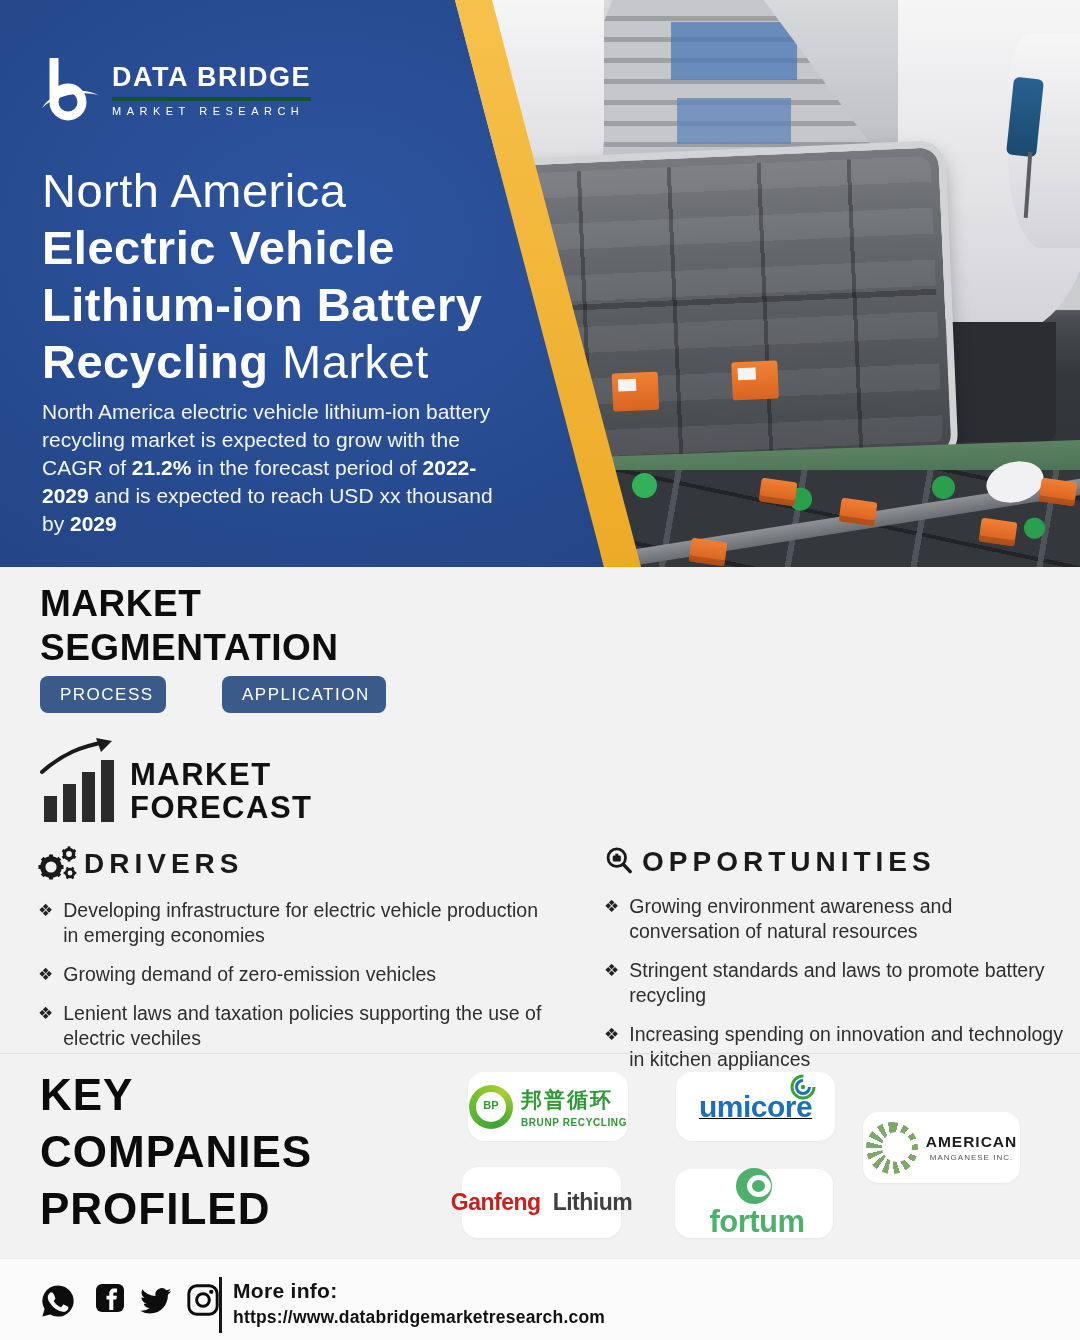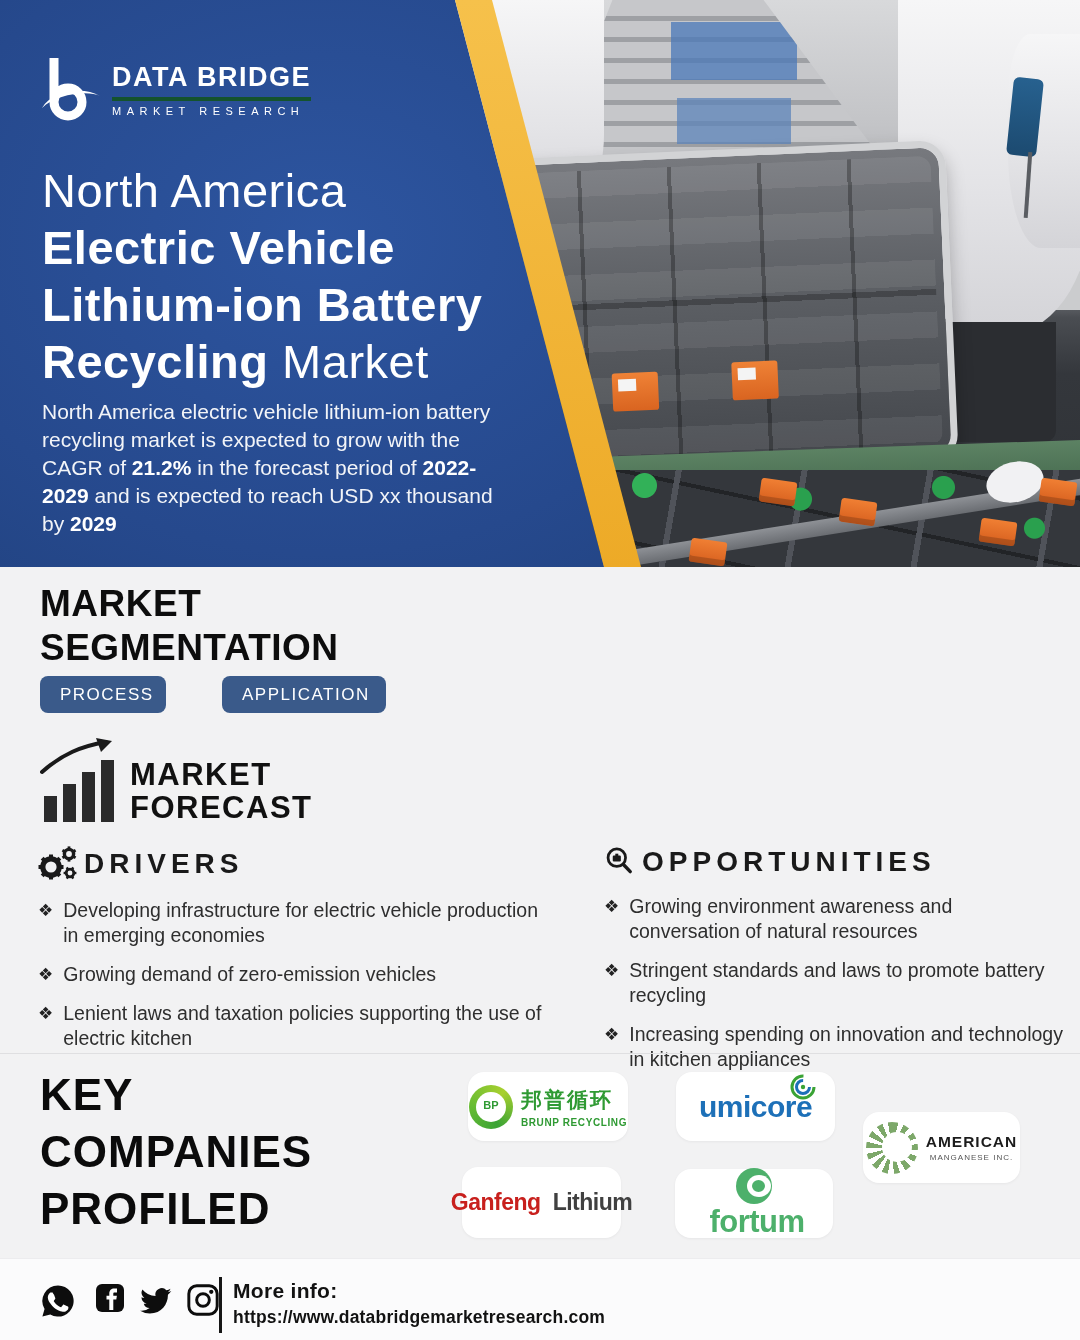--- a/index.html
+++ b/index.html
@@ -283,7 +283,7 @@
         </li>
       <li>
           <span class="blt">❖</span>
-          <span class="itxt">Lenient laws and taxation policies supporting the use of electric kitchen</span>
+          <span class="itxt">Lenient laws and taxation policies supporting the use of electric vechiles</span>
         </li>
     </ul>
   </div>

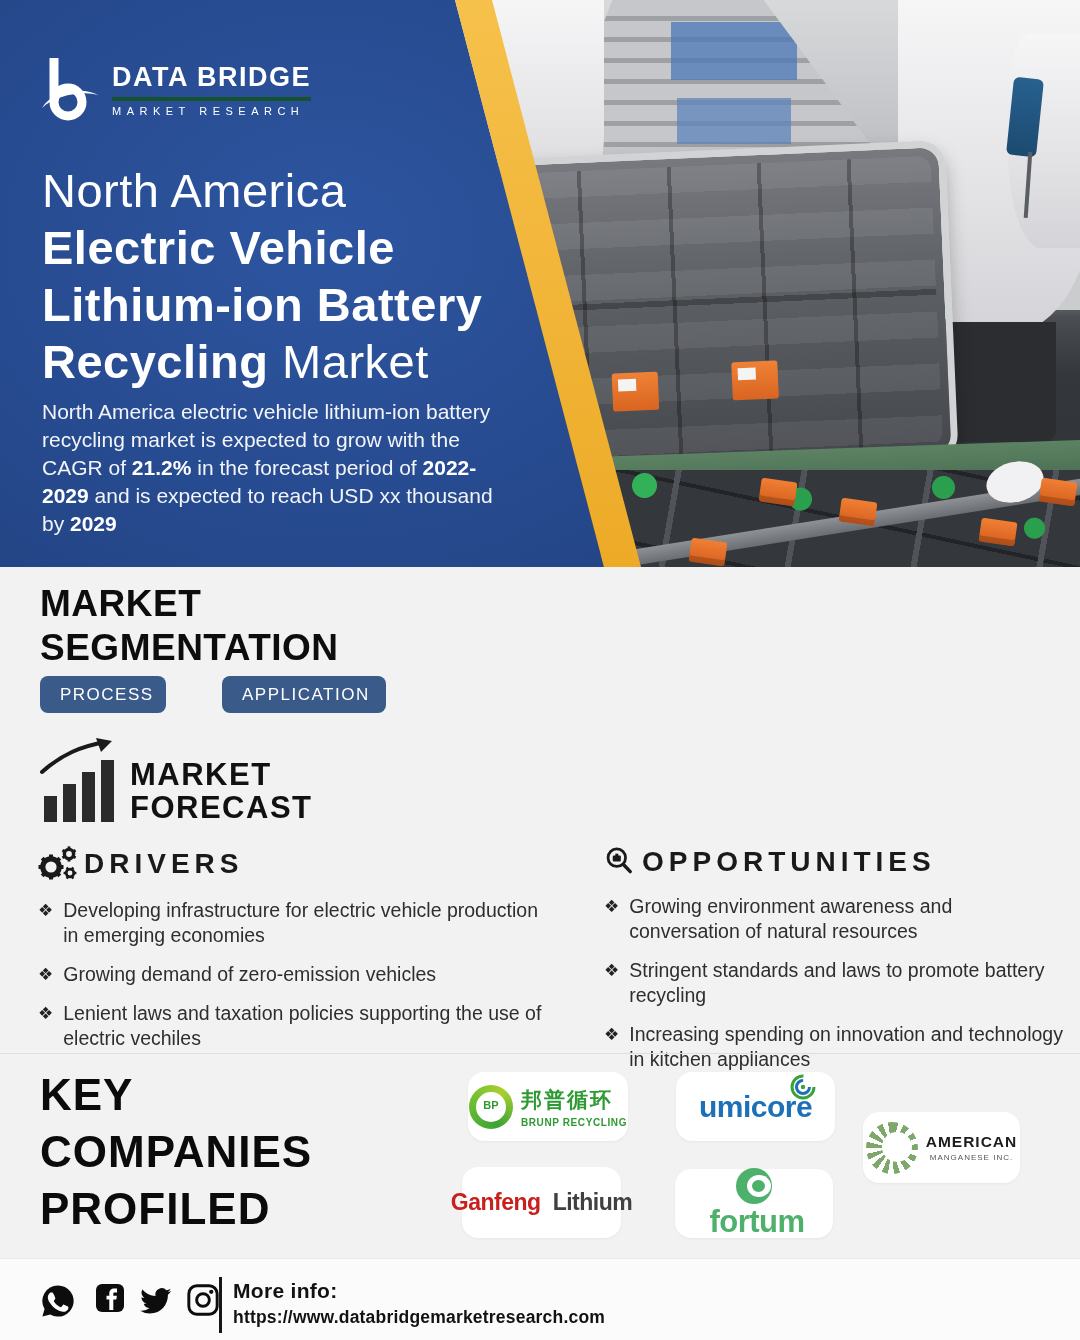--- a/index.html
+++ b/index.html
@@ -118,7 +118,7 @@
   .brunp-cn { font-size:21px; font-weight:700; color:#2f9a33; letter-spacing:2px; }
   .brunp-en { font-size:10px; font-weight:700; color:#2f9a33; letter-spacing:.6px; margin-top:3px; }
 
-  .umicore-wrap { position:relative; }
+  .umicore-wrap { position:relative;text-decoration:underline; }
   .umicore-name { font-size:30px; font-weight:700; color:#1d70b8; letter-spacing:-.5px; }
   .umicore-spiral { position:absolute; right:-6px; top:-18px; }
 

